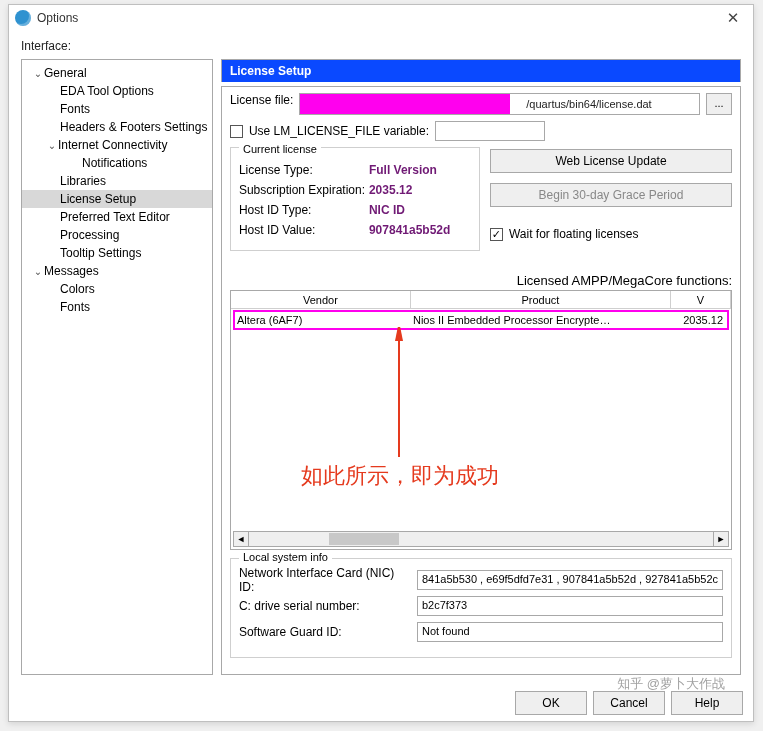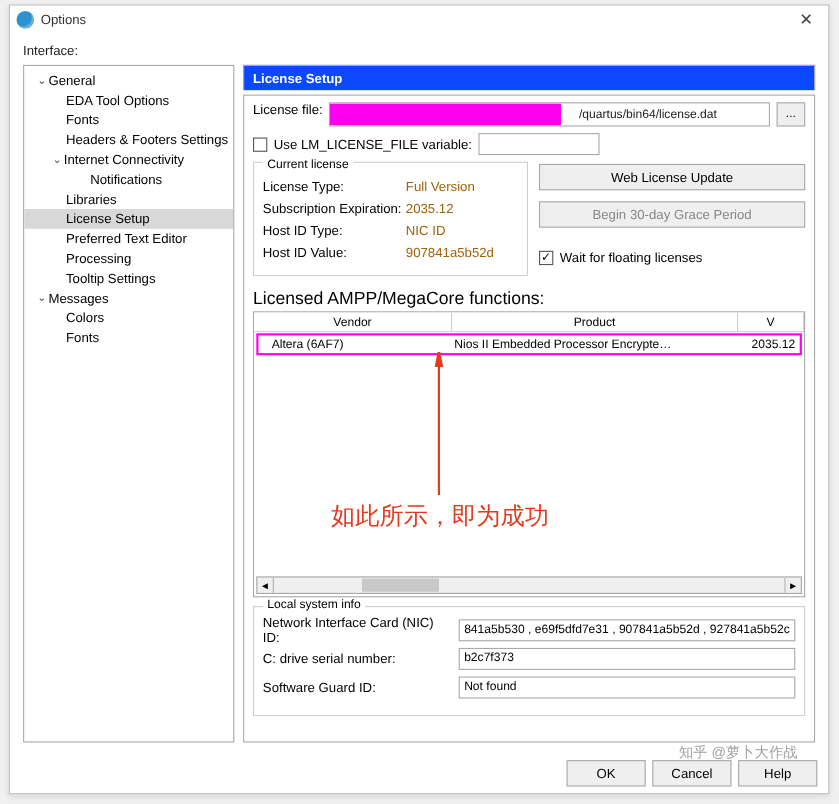--- a/index.html
+++ b/index.html
@@ -53,7 +53,7 @@
   .curlic-body { margin-top:-8px; }
   .kv { display:flex; height:20px; align-items:center; }
   .kv .k { width:130px; }
-  .kv .v { color:#a16207; }
+  .kv .v { color:#701a75;font-weight:bold; }
   .btncol { flex:1; display:flex; flex-direction:column; gap:10px; padding-top:2px;}
   .winbtn { height:24px; border:1px solid #a8a8a8; background:#efefef; font-size:12px; text-align:center; line-height:22px; cursor:pointer;}
   .winbtn.disabled { color:#888; }

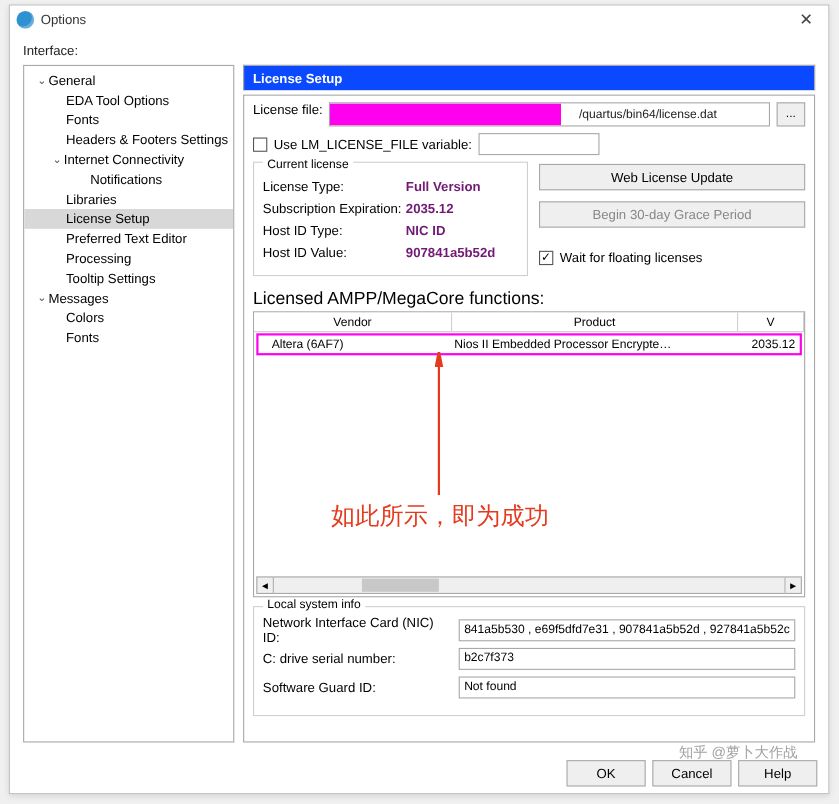--- a/index.html
+++ b/index.html
@@ -60,7 +60,7 @@
   .chkrow { display:flex; align-items:center; gap:6px; font-size:12px; margin-top:10px;}
   .chk.checked::after { content:"✓"; display:block; font-size:11px; line-height:11px; text-align:center; color:#000;}
 
-  .ampp-lbl { font-size:16px; margin-top:12px; }
+  .ampp-lbl { font-size:13px; margin-top:22px;text-align:right; }
   .table-wrap { border:1px solid #a8a8a8; margin-top:2px; height:260px; position:relative; overflow:hidden; background:#fff;}
   .thead { display:flex; height:18px; background:#fff; border-bottom:1px solid #cfcfcf; font-size:11px;}
   .th { border-right:1px solid #cfcfcf; text-align:center; line-height:18px;}

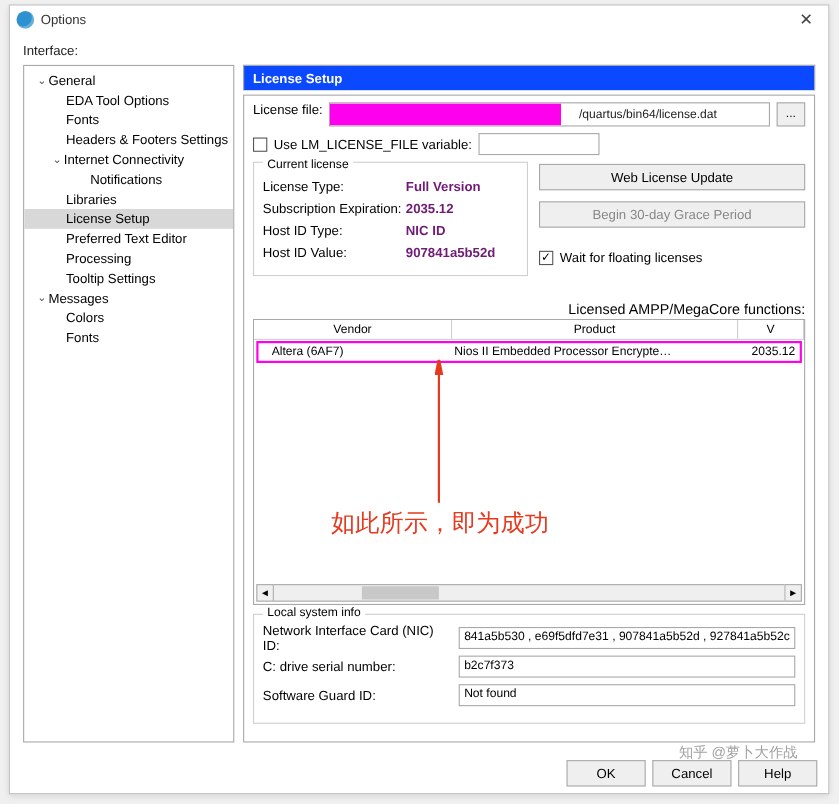--- a/index.html
+++ b/index.html
@@ -66,7 +66,7 @@
   .th { border-right:1px solid #cfcfcf; text-align:center; line-height:18px;}
   .th.vendor { width:180px;} .th.product{ flex:1;} .th.ver{ width:60px;}
   .trow { display:flex; height:20px; font-size:11px; align-items:center; border:2px solid #ff00ee; margin:1px 2px 0 2px;}
-  .td.vendor{ width:178px; padding-left:12px;} .td.product{ flex:1; white-space:nowrap; overflow:hidden; text-overflow:ellipsis;} .td.ver{ width:58px; text-align:right; padding-right:4px;}
+  .td.vendor{ width:178px; padding-left:2px;} .td.product{ flex:1; white-space:nowrap; overflow:hidden; text-overflow:ellipsis;} .td.ver{ width:58px; text-align:right; padding-right:4px;}
   .hscroll { position:absolute; bottom:2px; left:2px; right:2px; height:16px; display:flex; align-items:center;}
   .sc-btn { width:16px; height:16px; border:1px solid #a8a8a8; background:#efefef; font-size:9px; text-align:center; line-height:14px; cursor:pointer;}
   .sc-track { flex:1; height:16px; background:#efefef; border-top:1px solid #a8a8a8; border-bottom:1px solid #a8a8a8; position:relative;}

